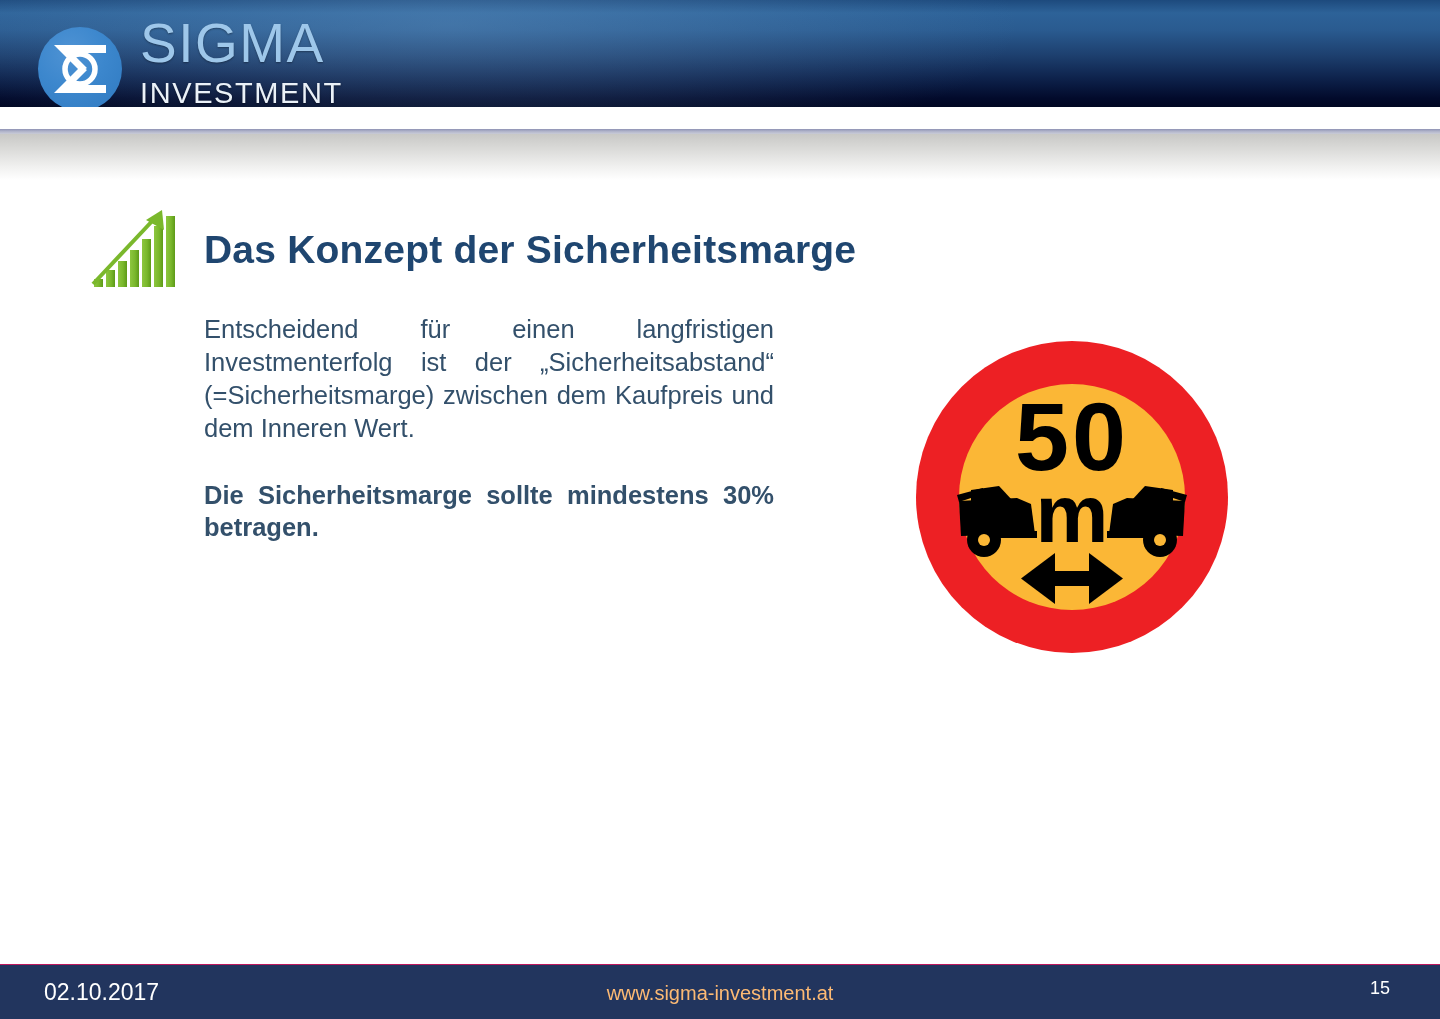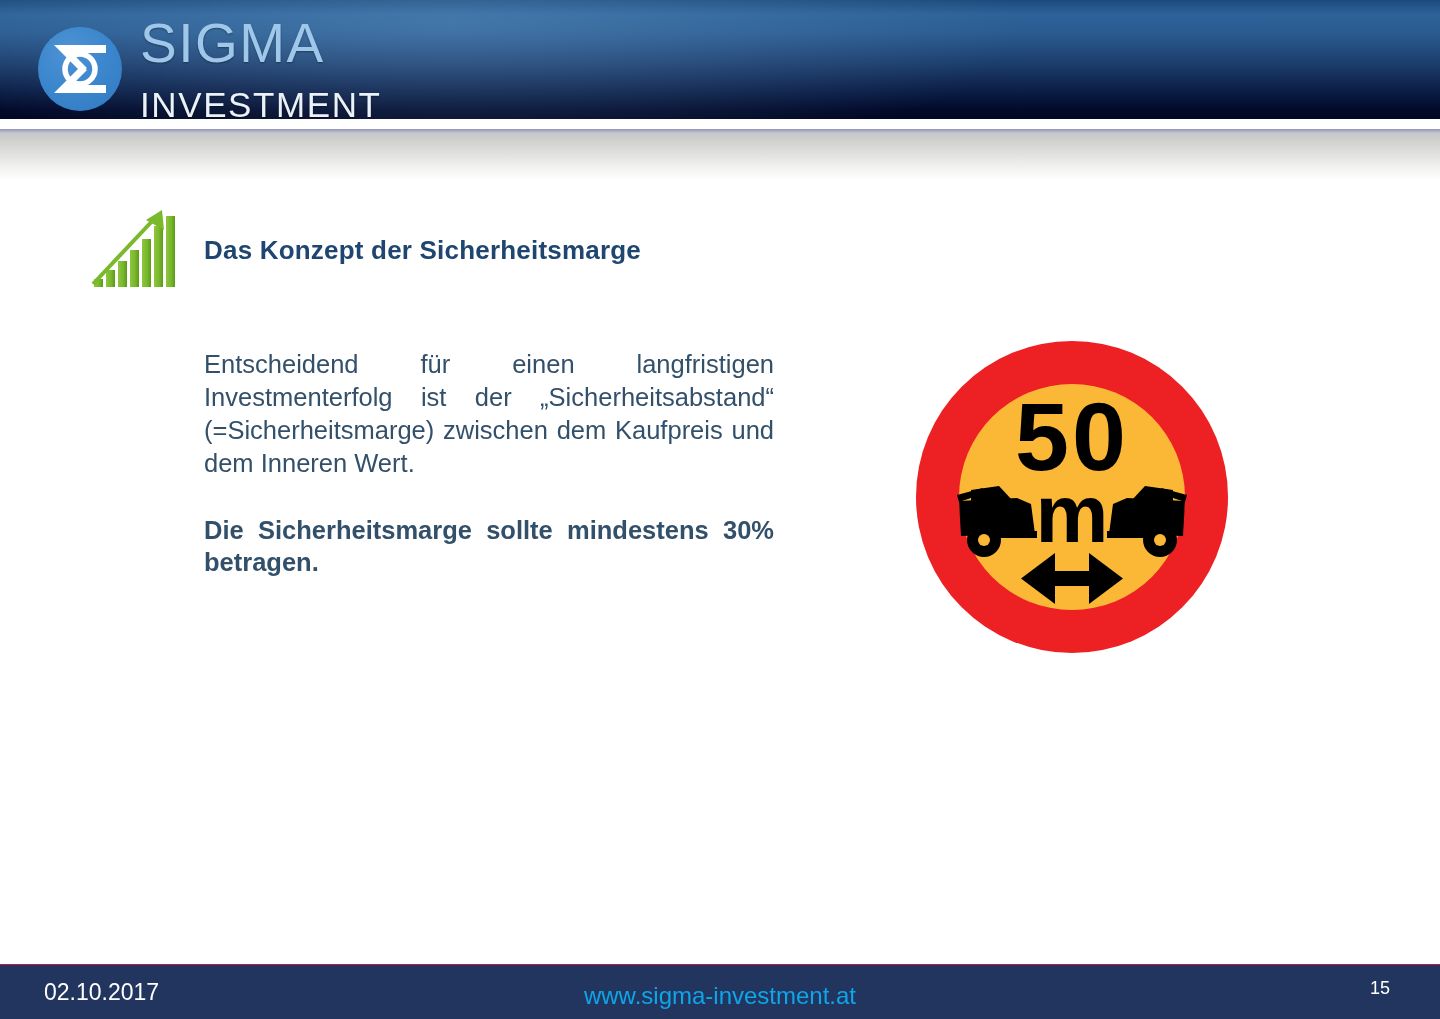--- a/index.html
+++ b/index.html
@@ -25,7 +25,7 @@
     position: absolute;
     left: 0; top: 0;
     width: 1440px;
-    height: 119px;
+    height: 107px;
     background: linear-gradient(to bottom,
         #1d4a7d 0%,
         #2d6298 12%,

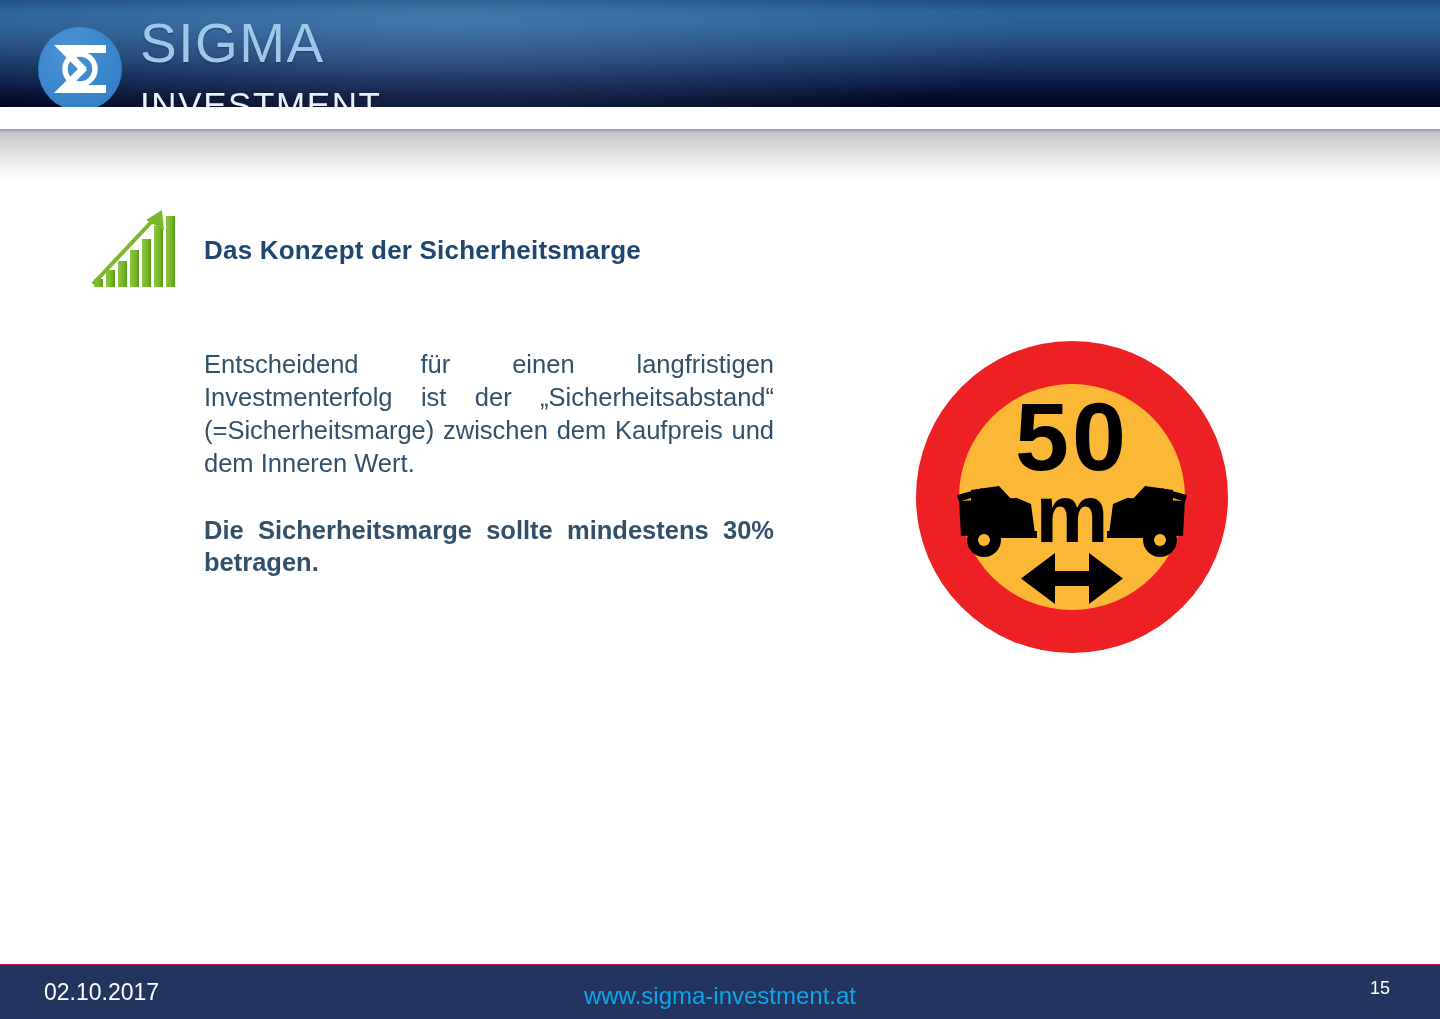--- a/index.html
+++ b/index.html
@@ -86,11 +86,11 @@
     text-shadow: 0 1px 2px rgba(0,0,0,0.35);
   }
   .brand-bottom {
-    font-size: 35px;
+    font-size: 29px;
     font-weight: 400;
     letter-spacing: 1.6px;
     color: #eaf1f8;
-    margin-top: 16px;
+    margin-top: 8px;
     text-shadow: 0 1px 2px rgba(0,0,0,0.4);
   }
 

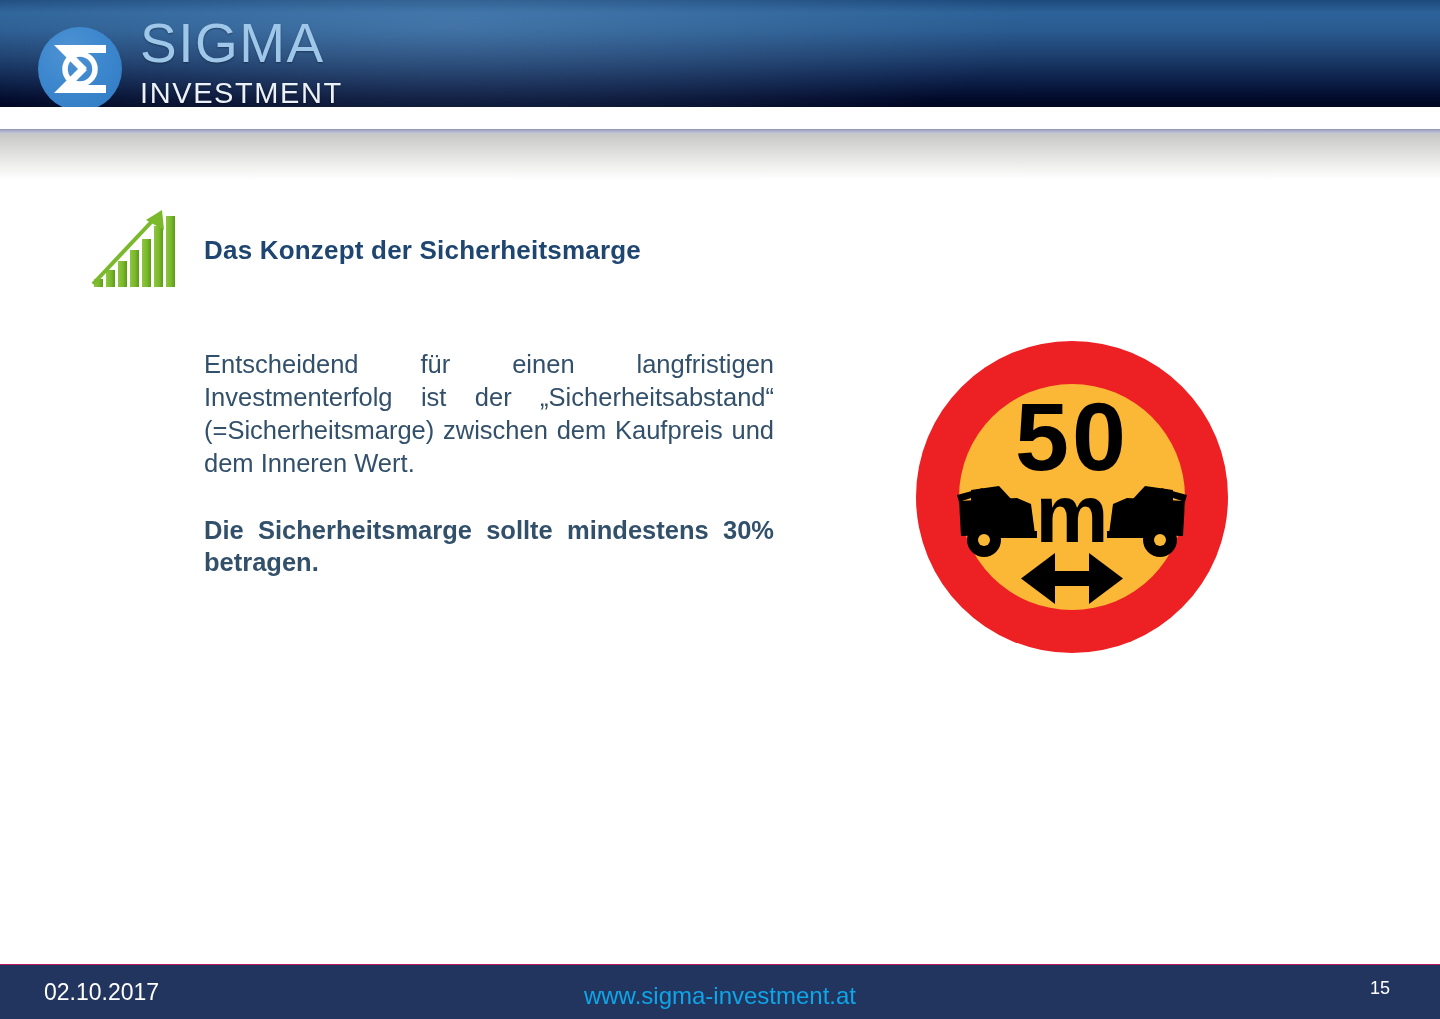--- a/index.html
+++ b/index.html
@@ -104,7 +104,7 @@
   .title-icon { width: 88px; height: 84px; flex: 0 0 88px; }
   .slide-title {
     margin-left: 28px;
-    font-size: 26px;
+    font-size: 39px;
     font-weight: bold;
     color: #1f4670;
     letter-spacing: 0.2px;

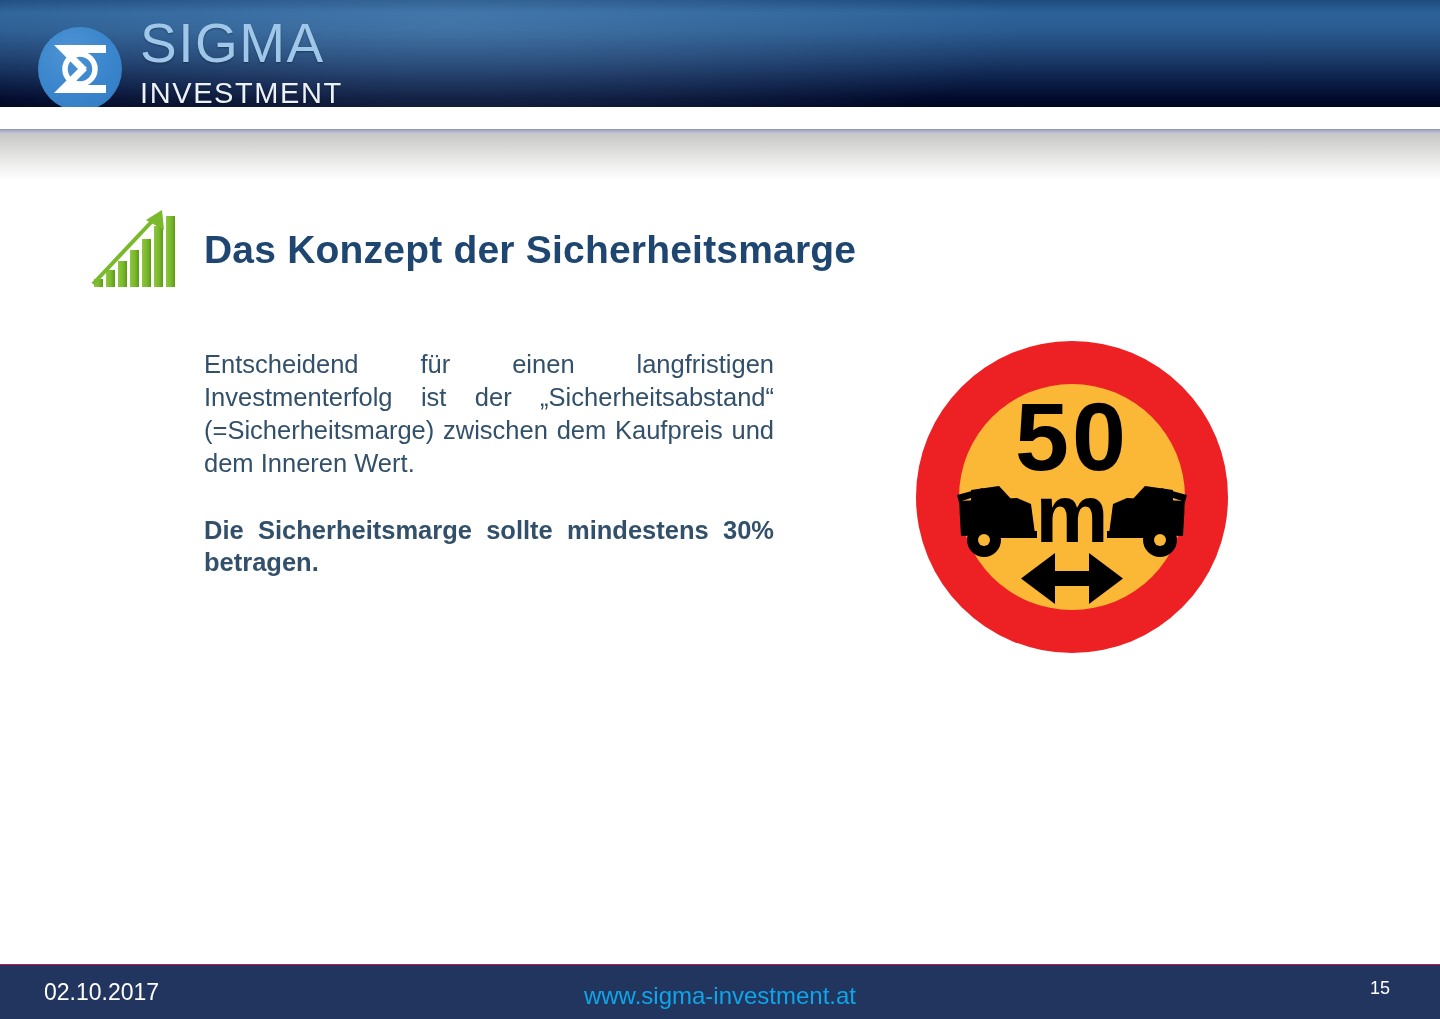--- a/index.html
+++ b/index.html
@@ -113,7 +113,7 @@
 
   .body-col {
     position: absolute;
-    left: 204px; top: 348px;
+    left: 204px; top: 313px;
     width: 570px;
   }
   .para {

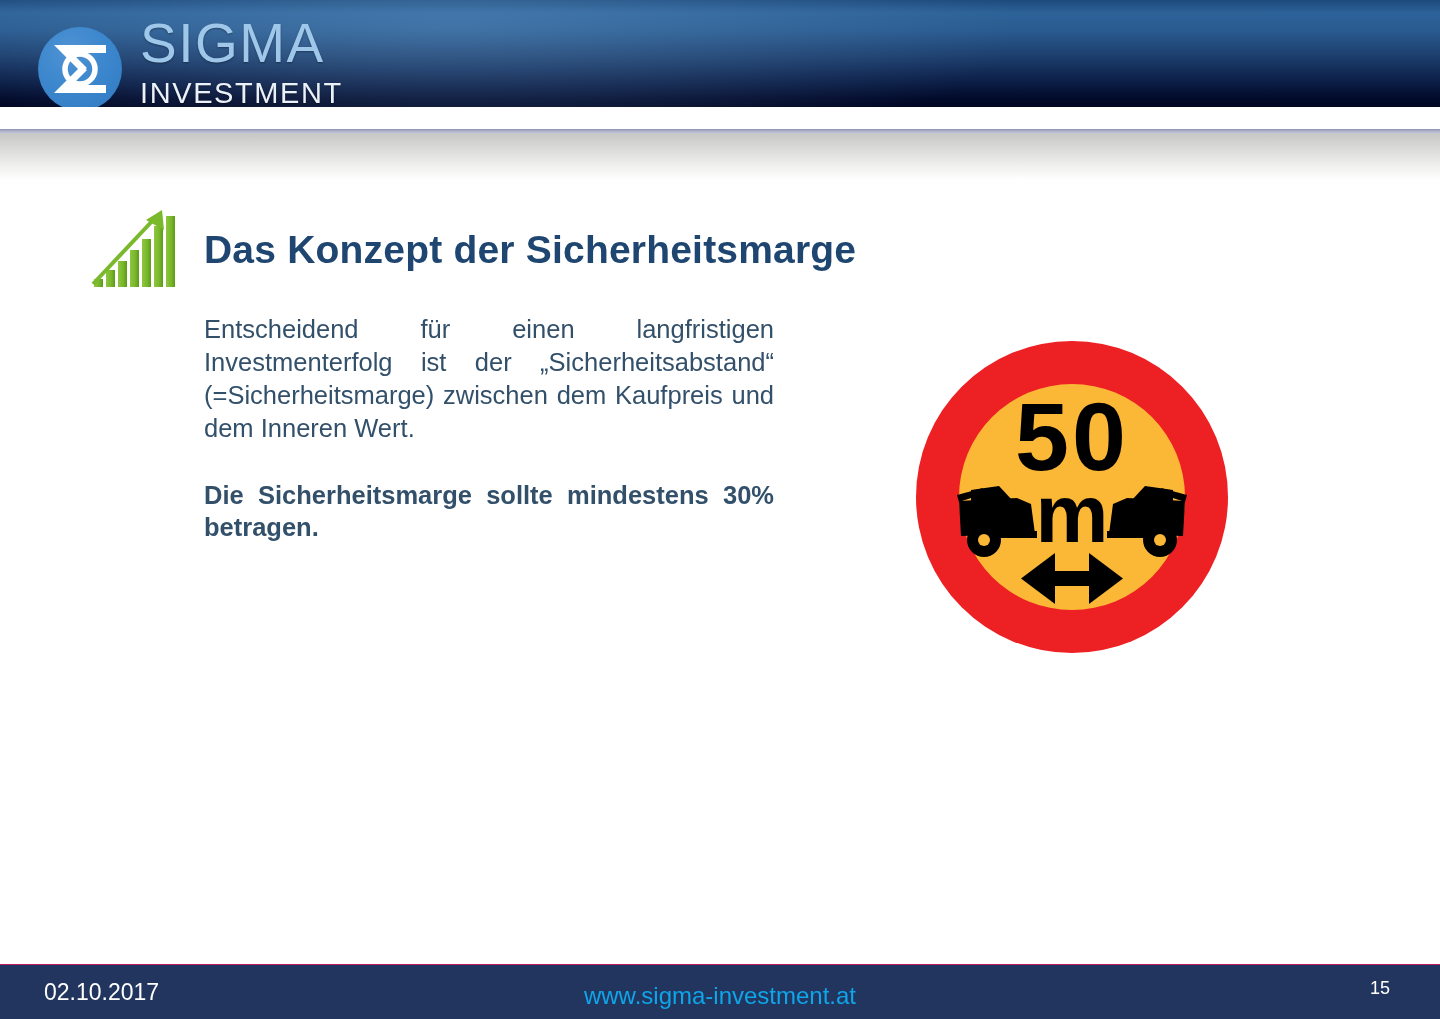--- a/index.html
+++ b/index.html
@@ -151,8 +151,8 @@
     left: 0; top: 17px;
     width: 1440px;
     text-align: center;
-    font-size: 24px;
-    color: #0ea5e9;
+    font-size: 20px;
+    color: #fdba74;
   }
   .footer-page {
     position: absolute;

